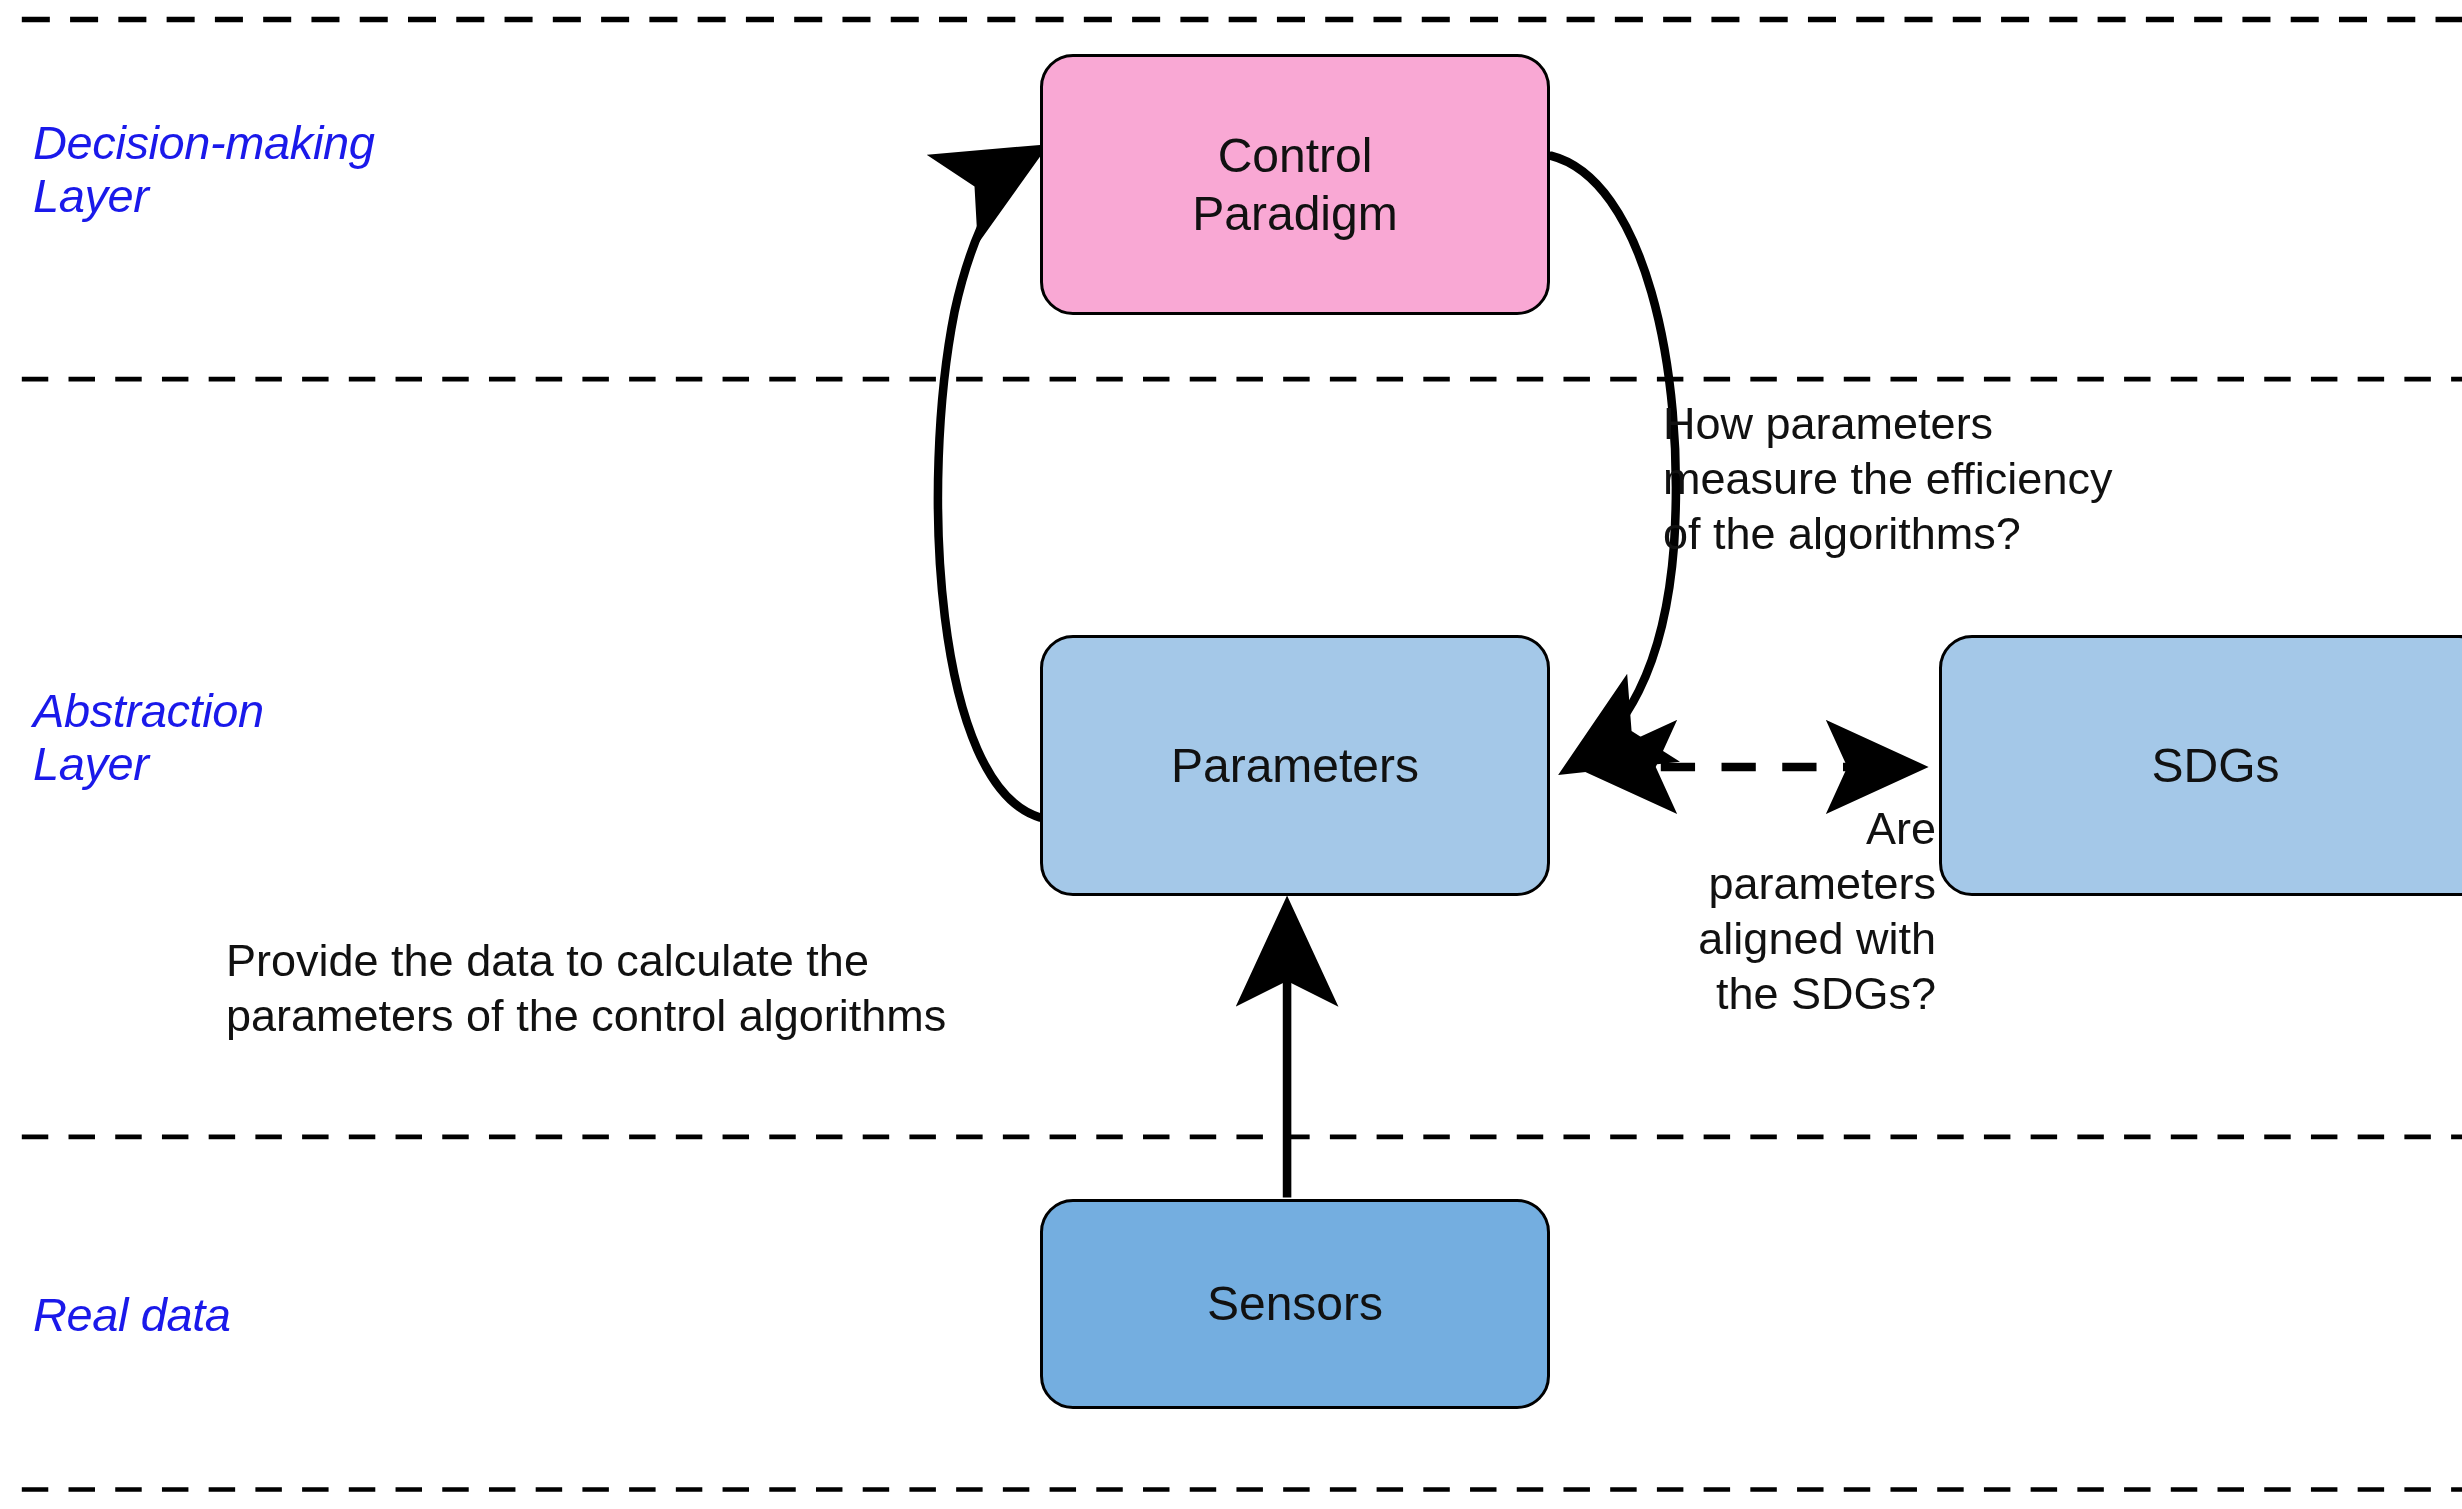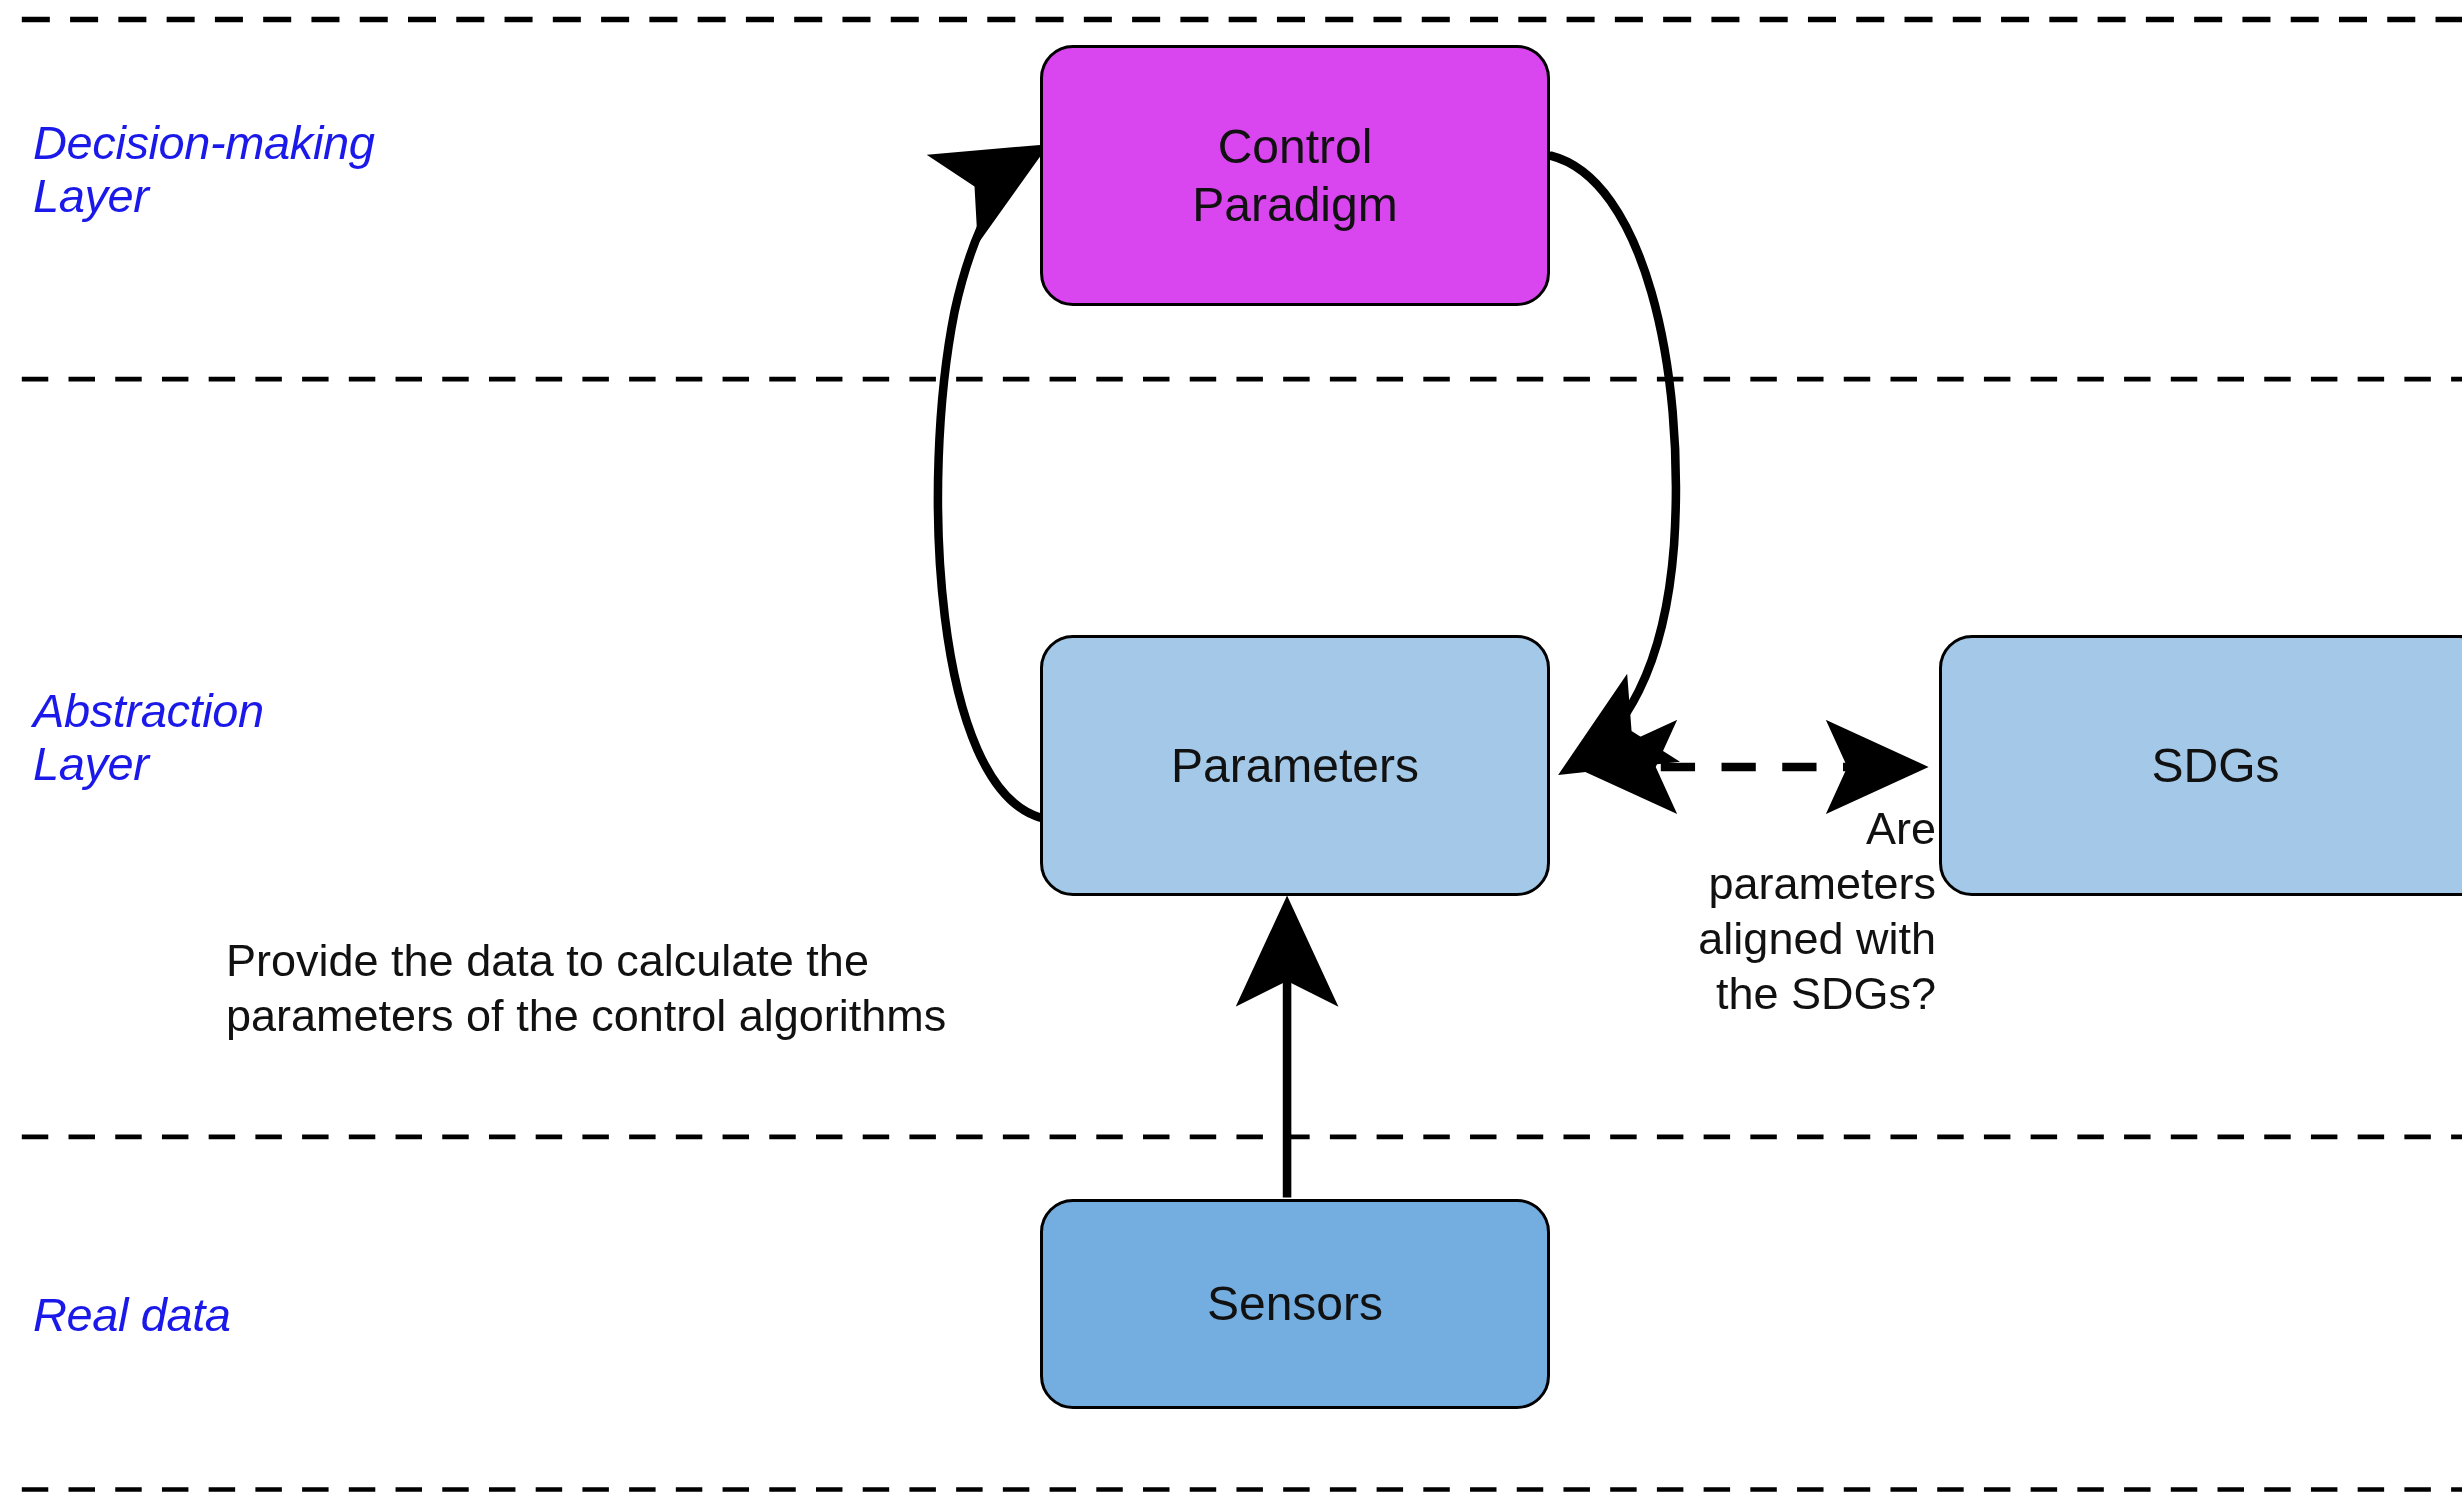--- a/index.html
+++ b/index.html
@@ -41,7 +41,7 @@
     white-space:pre-line;
     font-family:"Liberation Sans", sans-serif;
   }
-  #node-control-paradigm{left:1040px;top:45px;width:510px;height:261px;background:#d946ef;}
+  #node-control-paradigm{left:1040px;top:54px;width:510px;height:261px;background:#f9a8d4;}
   #node-parameters{left:1040px;top:635px;width:510px;height:261px;background:#a4c8e8;}
   #node-sdgs{left:1939px;top:635px;width:553px;height:261px;background:#a4c8e8;}
   #node-sensors{left:1040px;top:1199px;width:510px;height:210px;background:#74aee0;}

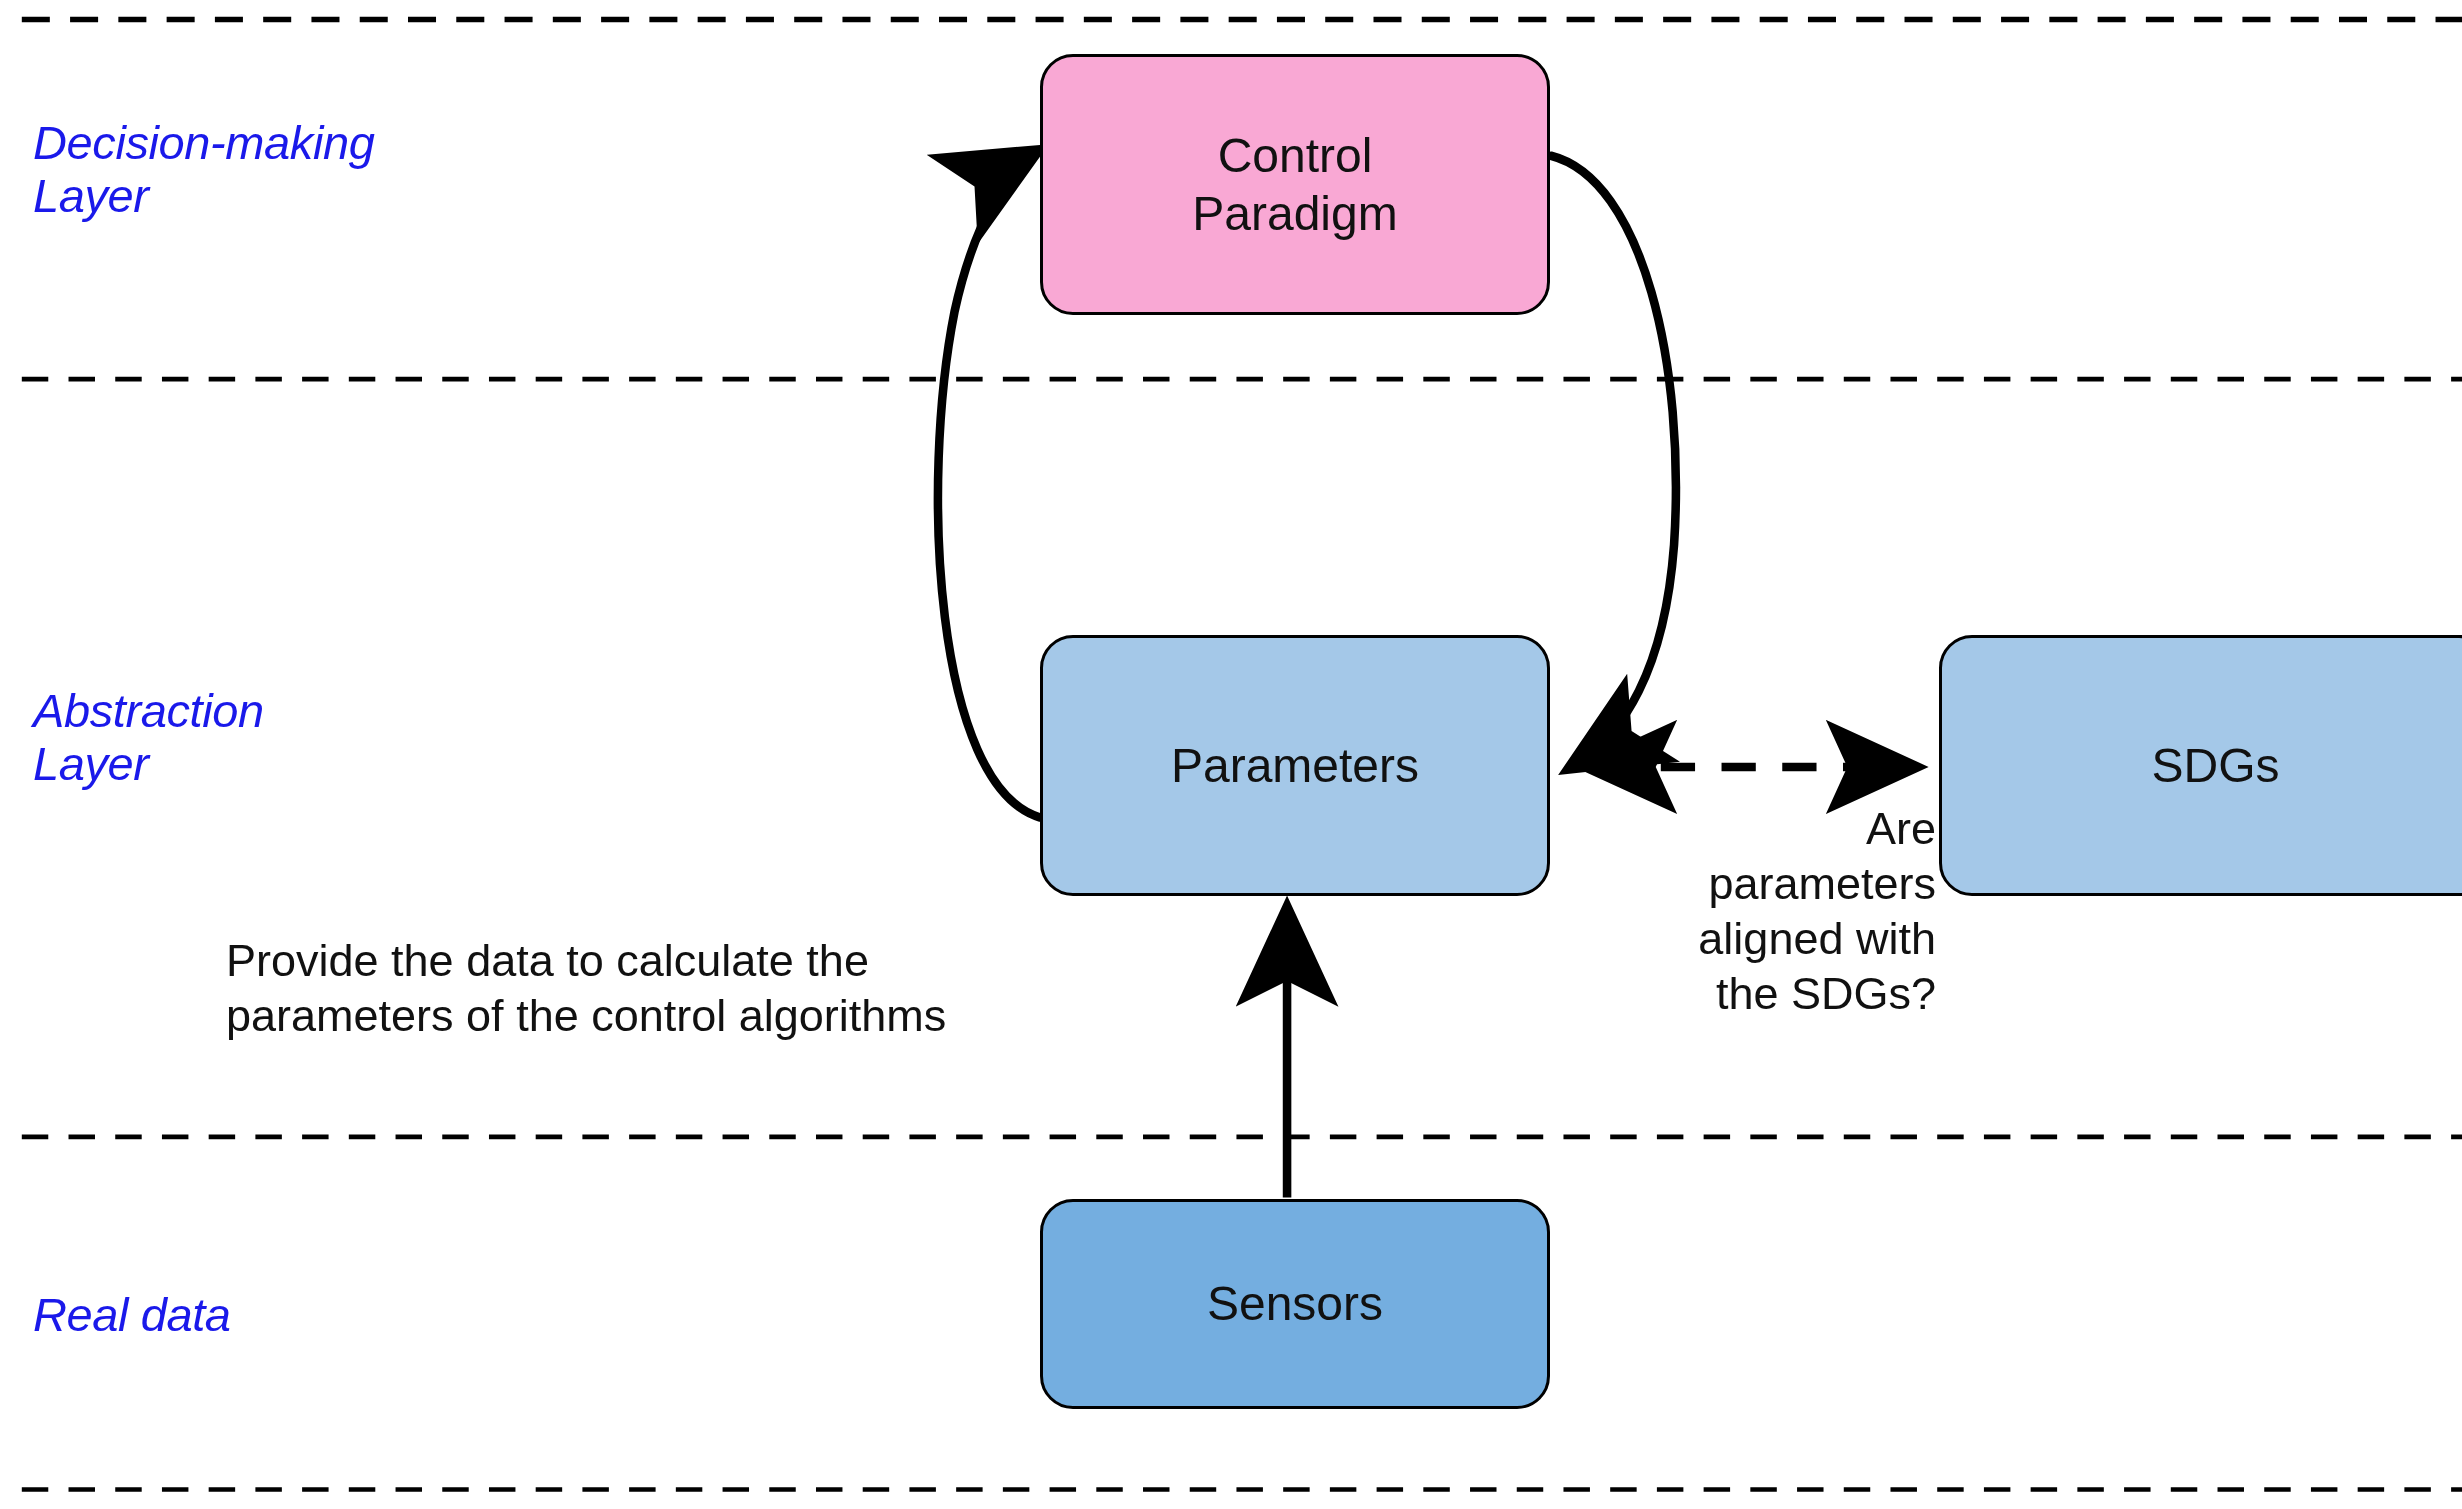--- a/index.html
+++ b/index.html
@@ -103,6 +103,9 @@
   <div class="node" id="node-sdgs">SDGs</div>
   <div class="node" id="node-sensors">Sensors</div>
 
+  <div class="edge-label" id="edge-label-right">How parameters
+measure the efficiency
+of the algorithms?</div>
   <div class="edge-label" id="edge-label-sdg">Are
 parameters
 aligned with

